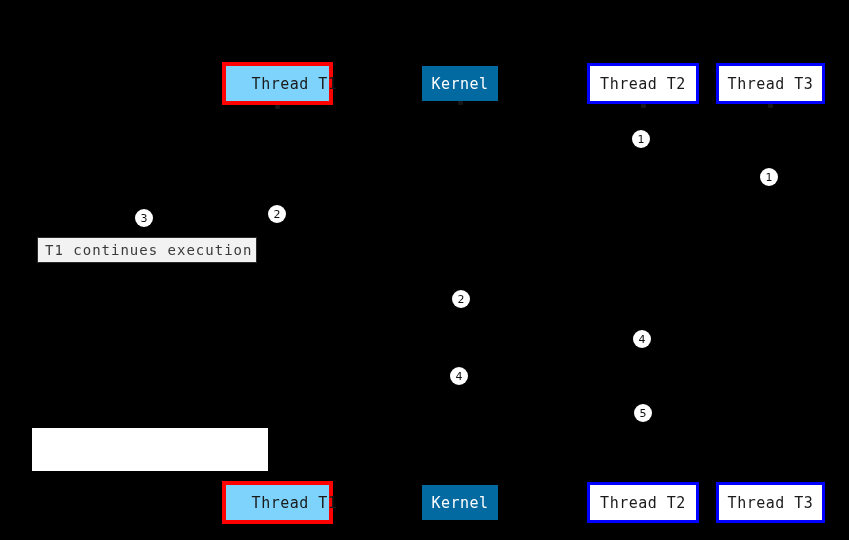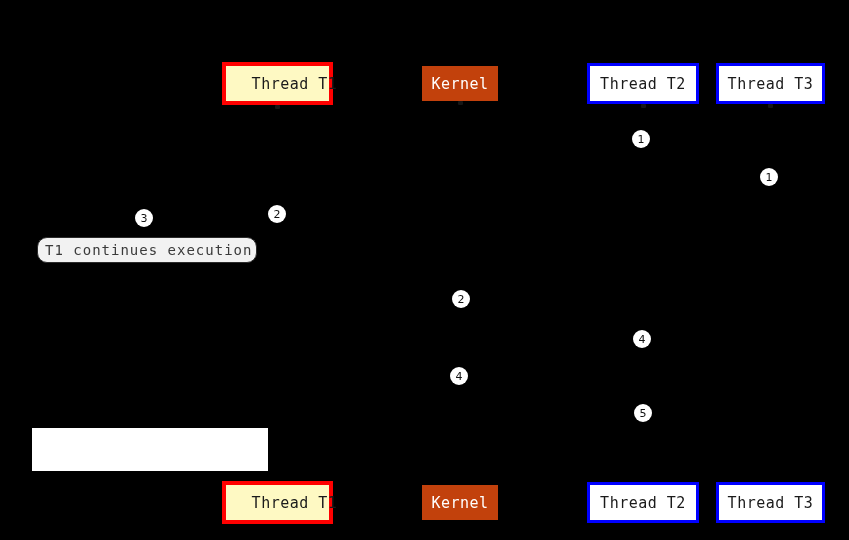--- a/index.html
+++ b/index.html
@@ -32,7 +32,7 @@
   }
   .participant.red-box {
     border: 4px solid #ff0000;
-    background: #fef9c3;
+    background: #7dd3fc;
     color: #1a1a1a;
     padding-left: 34px;
   }

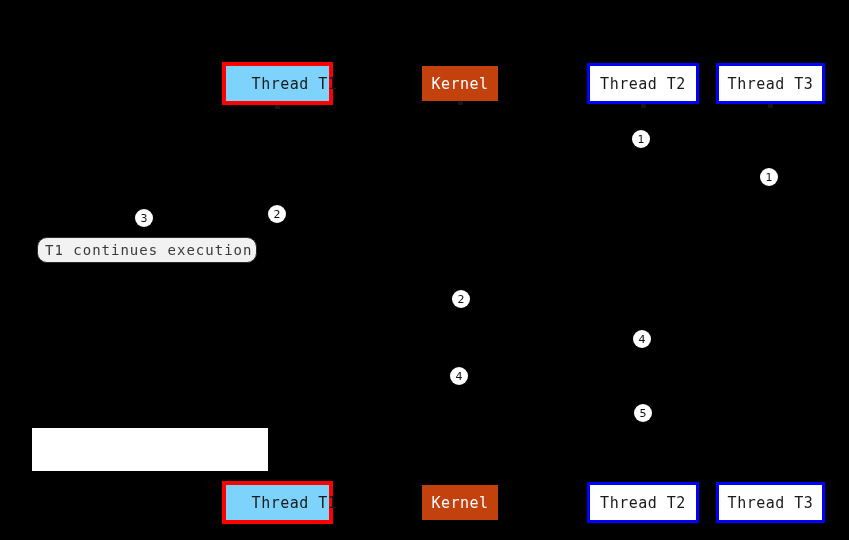--- a/index.html
+++ b/index.html
@@ -44,7 +44,7 @@
   }
   .participant.filled-blue {
     border: 0;
-    background: #c2410c;
+    background: #0369a1;
     color: #ffffff;
     align-items: center;
   }

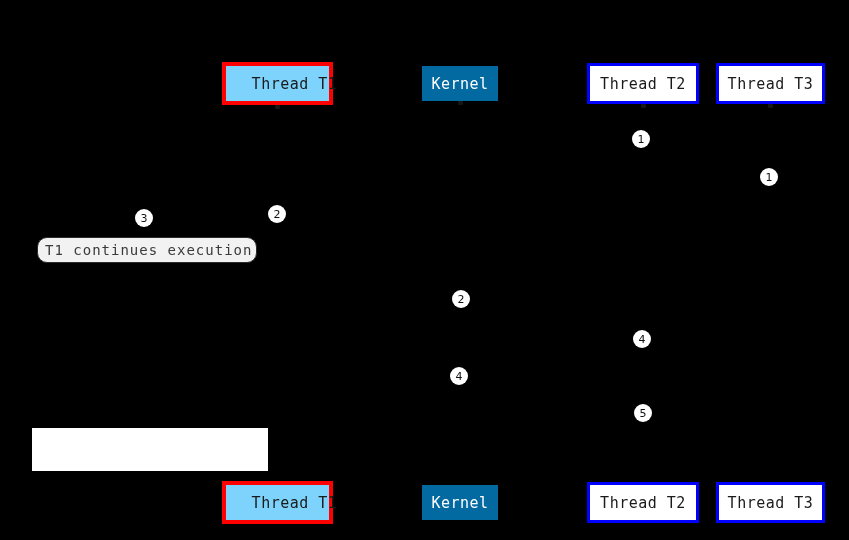--- a/index.html
+++ b/index.html
@@ -135,7 +135,7 @@
     <div class="participant blue-box" style="left: 716px; top: 482px; width: 109px; height: 41px;">
       <span>Thread T3</span>
     </div>
-    <div class="note" style="left: 37px; top: 237px; width: 220px; height: 26px; border-radius: 10px;">
+    <div class="note" style="left: 37px; top: 237px; width: 220px; height: 26px;">
       <span>T1 continues execution</span>
     </div>
     <div class="note blank" style="left: 32px; top: 428px; width: 236px; height: 43px;">

